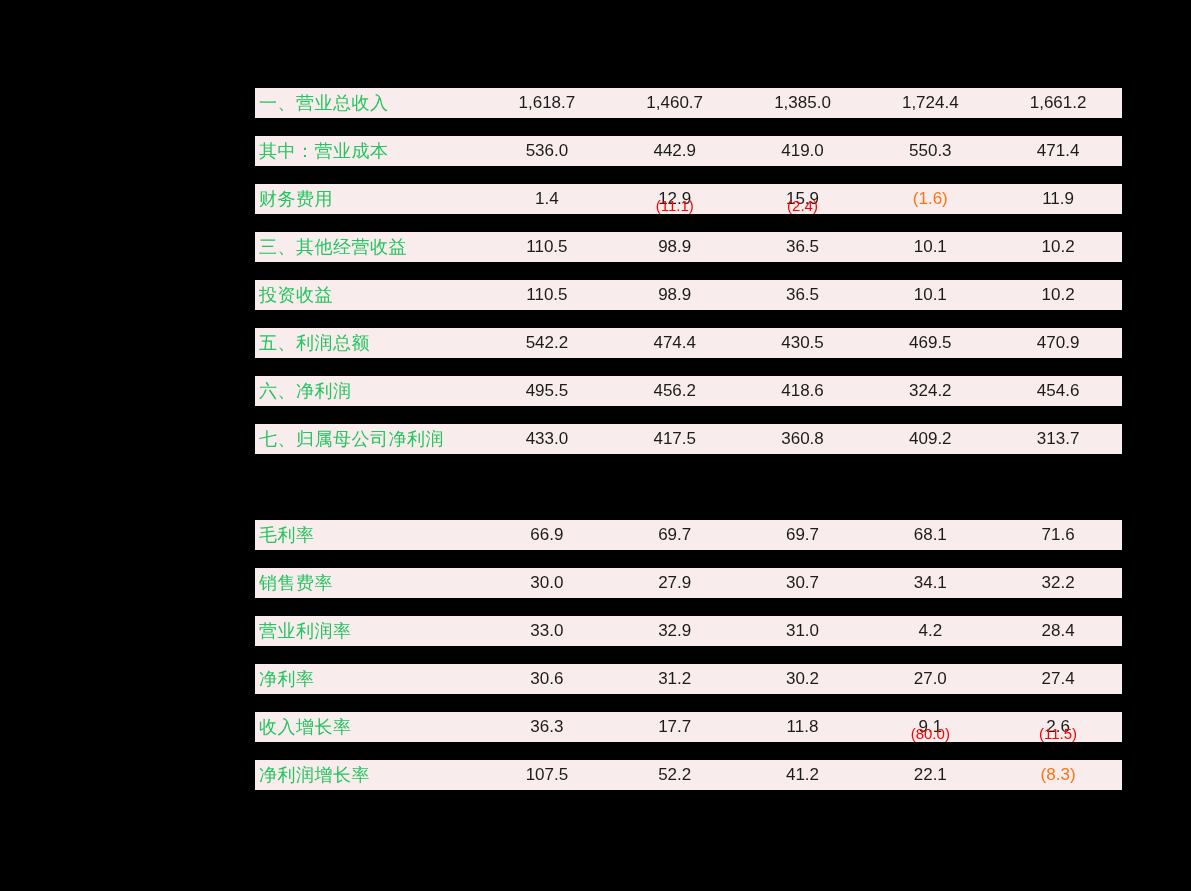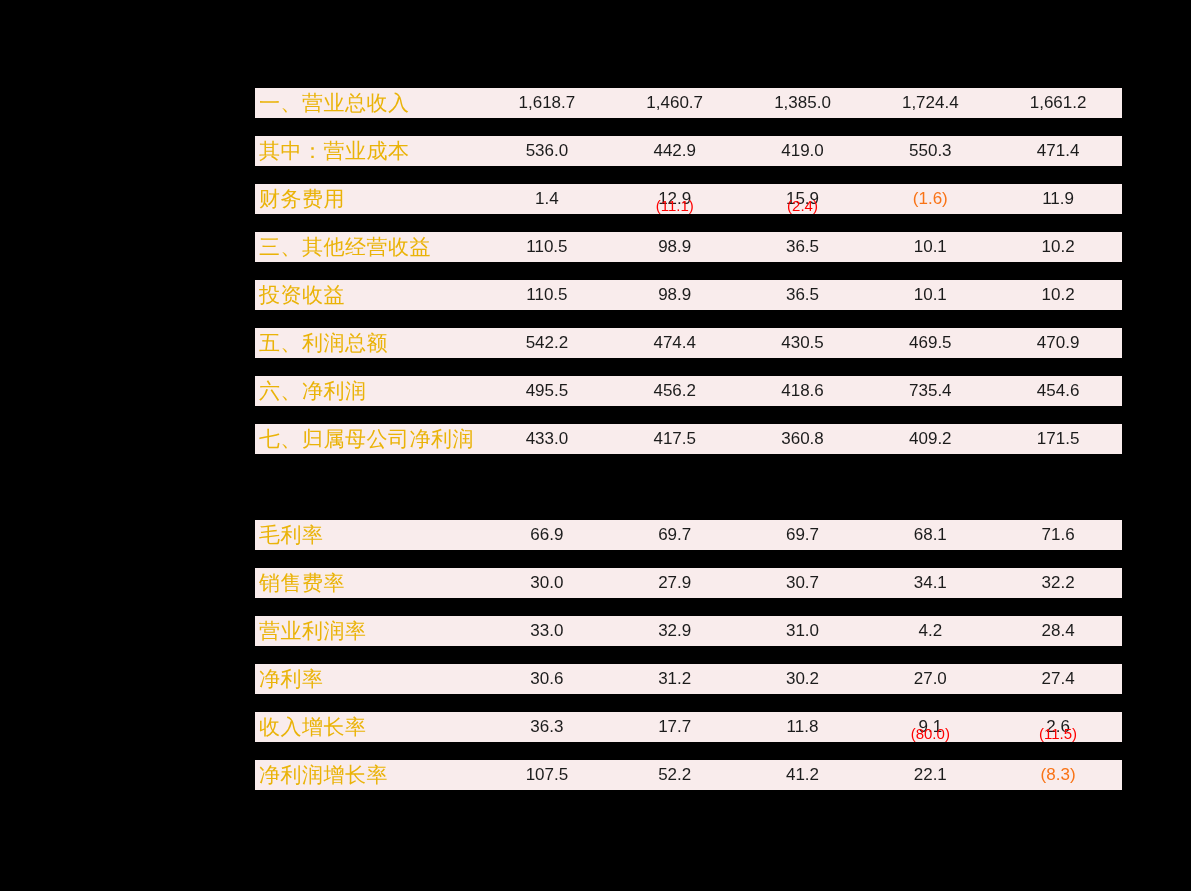--- a/index.html
+++ b/index.html
@@ -58,8 +58,8 @@
     padding-left: 4px;
     box-sizing: border-box;
     font-family: "DejaVu Serif", "Liberation Serif", serif;
-    font-size: 21px;
-    color: #eab308;
+    font-size: 18px;
+    color: #22c55e;
     white-space: nowrap;
     letter-spacing: 0.5px;
   }

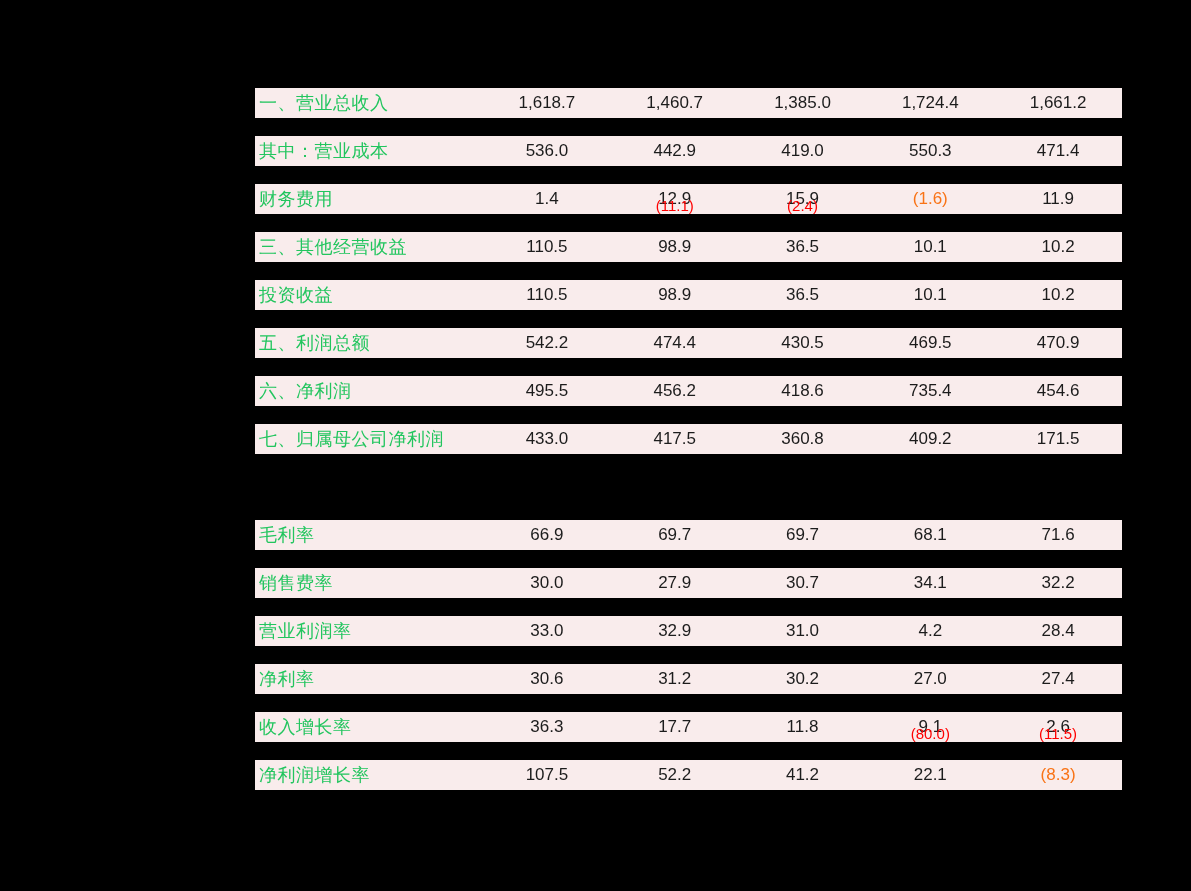--- a/index.html
+++ b/index.html
@@ -185,7 +185,7 @@
         <div class="num-cell">495.5</div>
         <div class="num-cell">456.2</div>
         <div class="num-cell">418.6</div>
-        <div class="num-cell">735.4</div>
+        <div class="num-cell">324.2</div>
         <div class="num-cell">454.6</div>
       </div>
     </div>

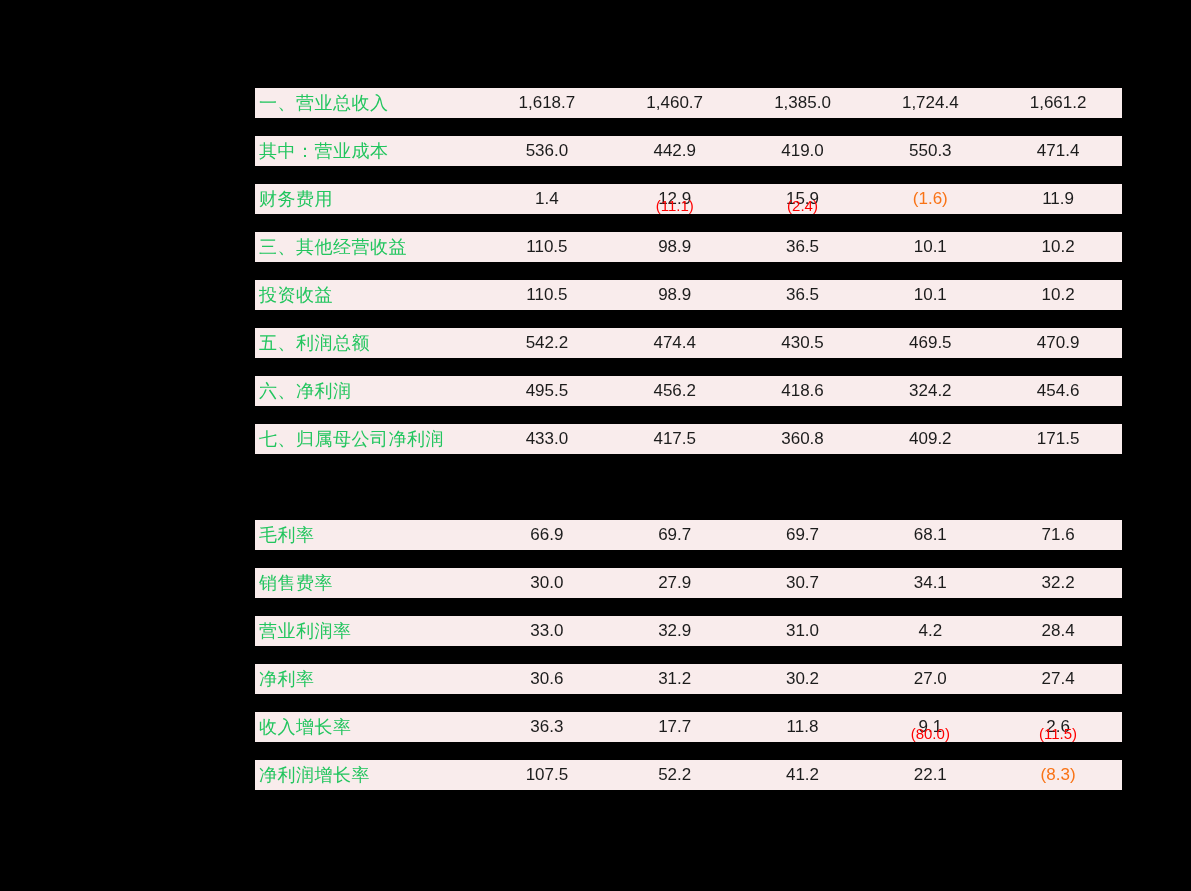--- a/index.html
+++ b/index.html
@@ -197,7 +197,7 @@
         <div class="num-cell">417.5</div>
         <div class="num-cell">360.8</div>
         <div class="num-cell">409.2</div>
-        <div class="num-cell">171.5</div>
+        <div class="num-cell">313.7</div>
       </div>
     </div>
     <div class="fin-row spacer">

